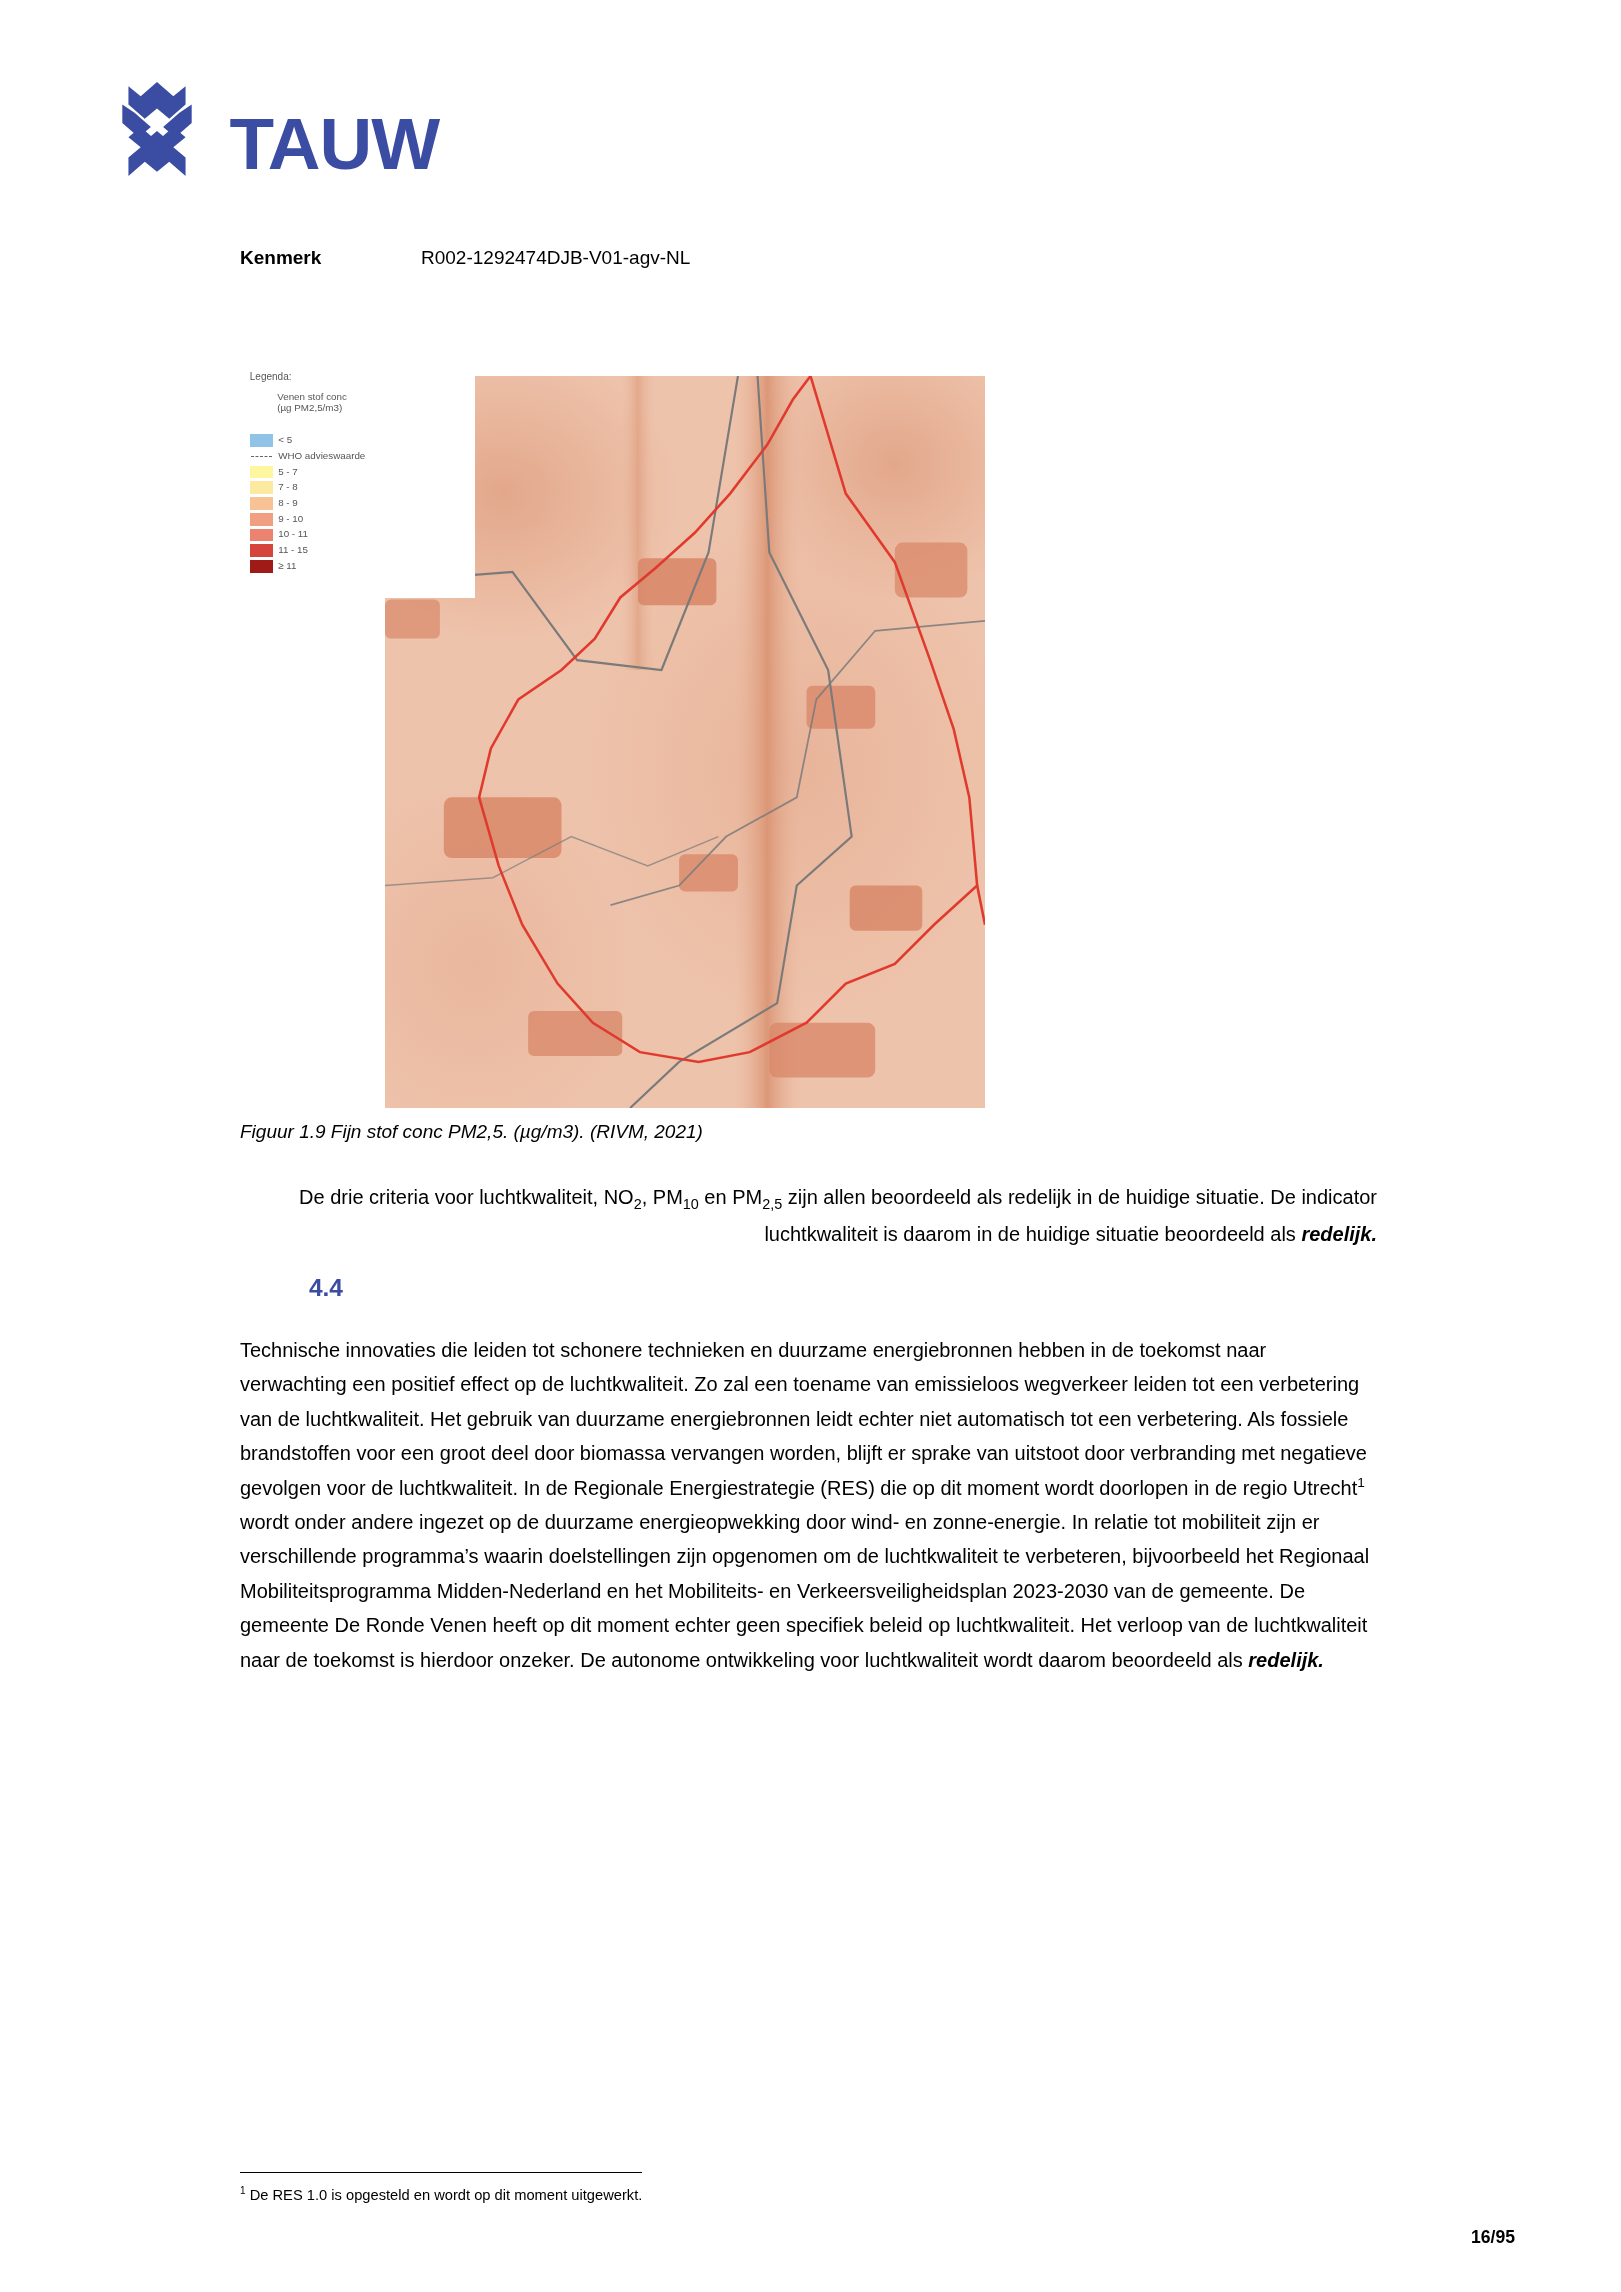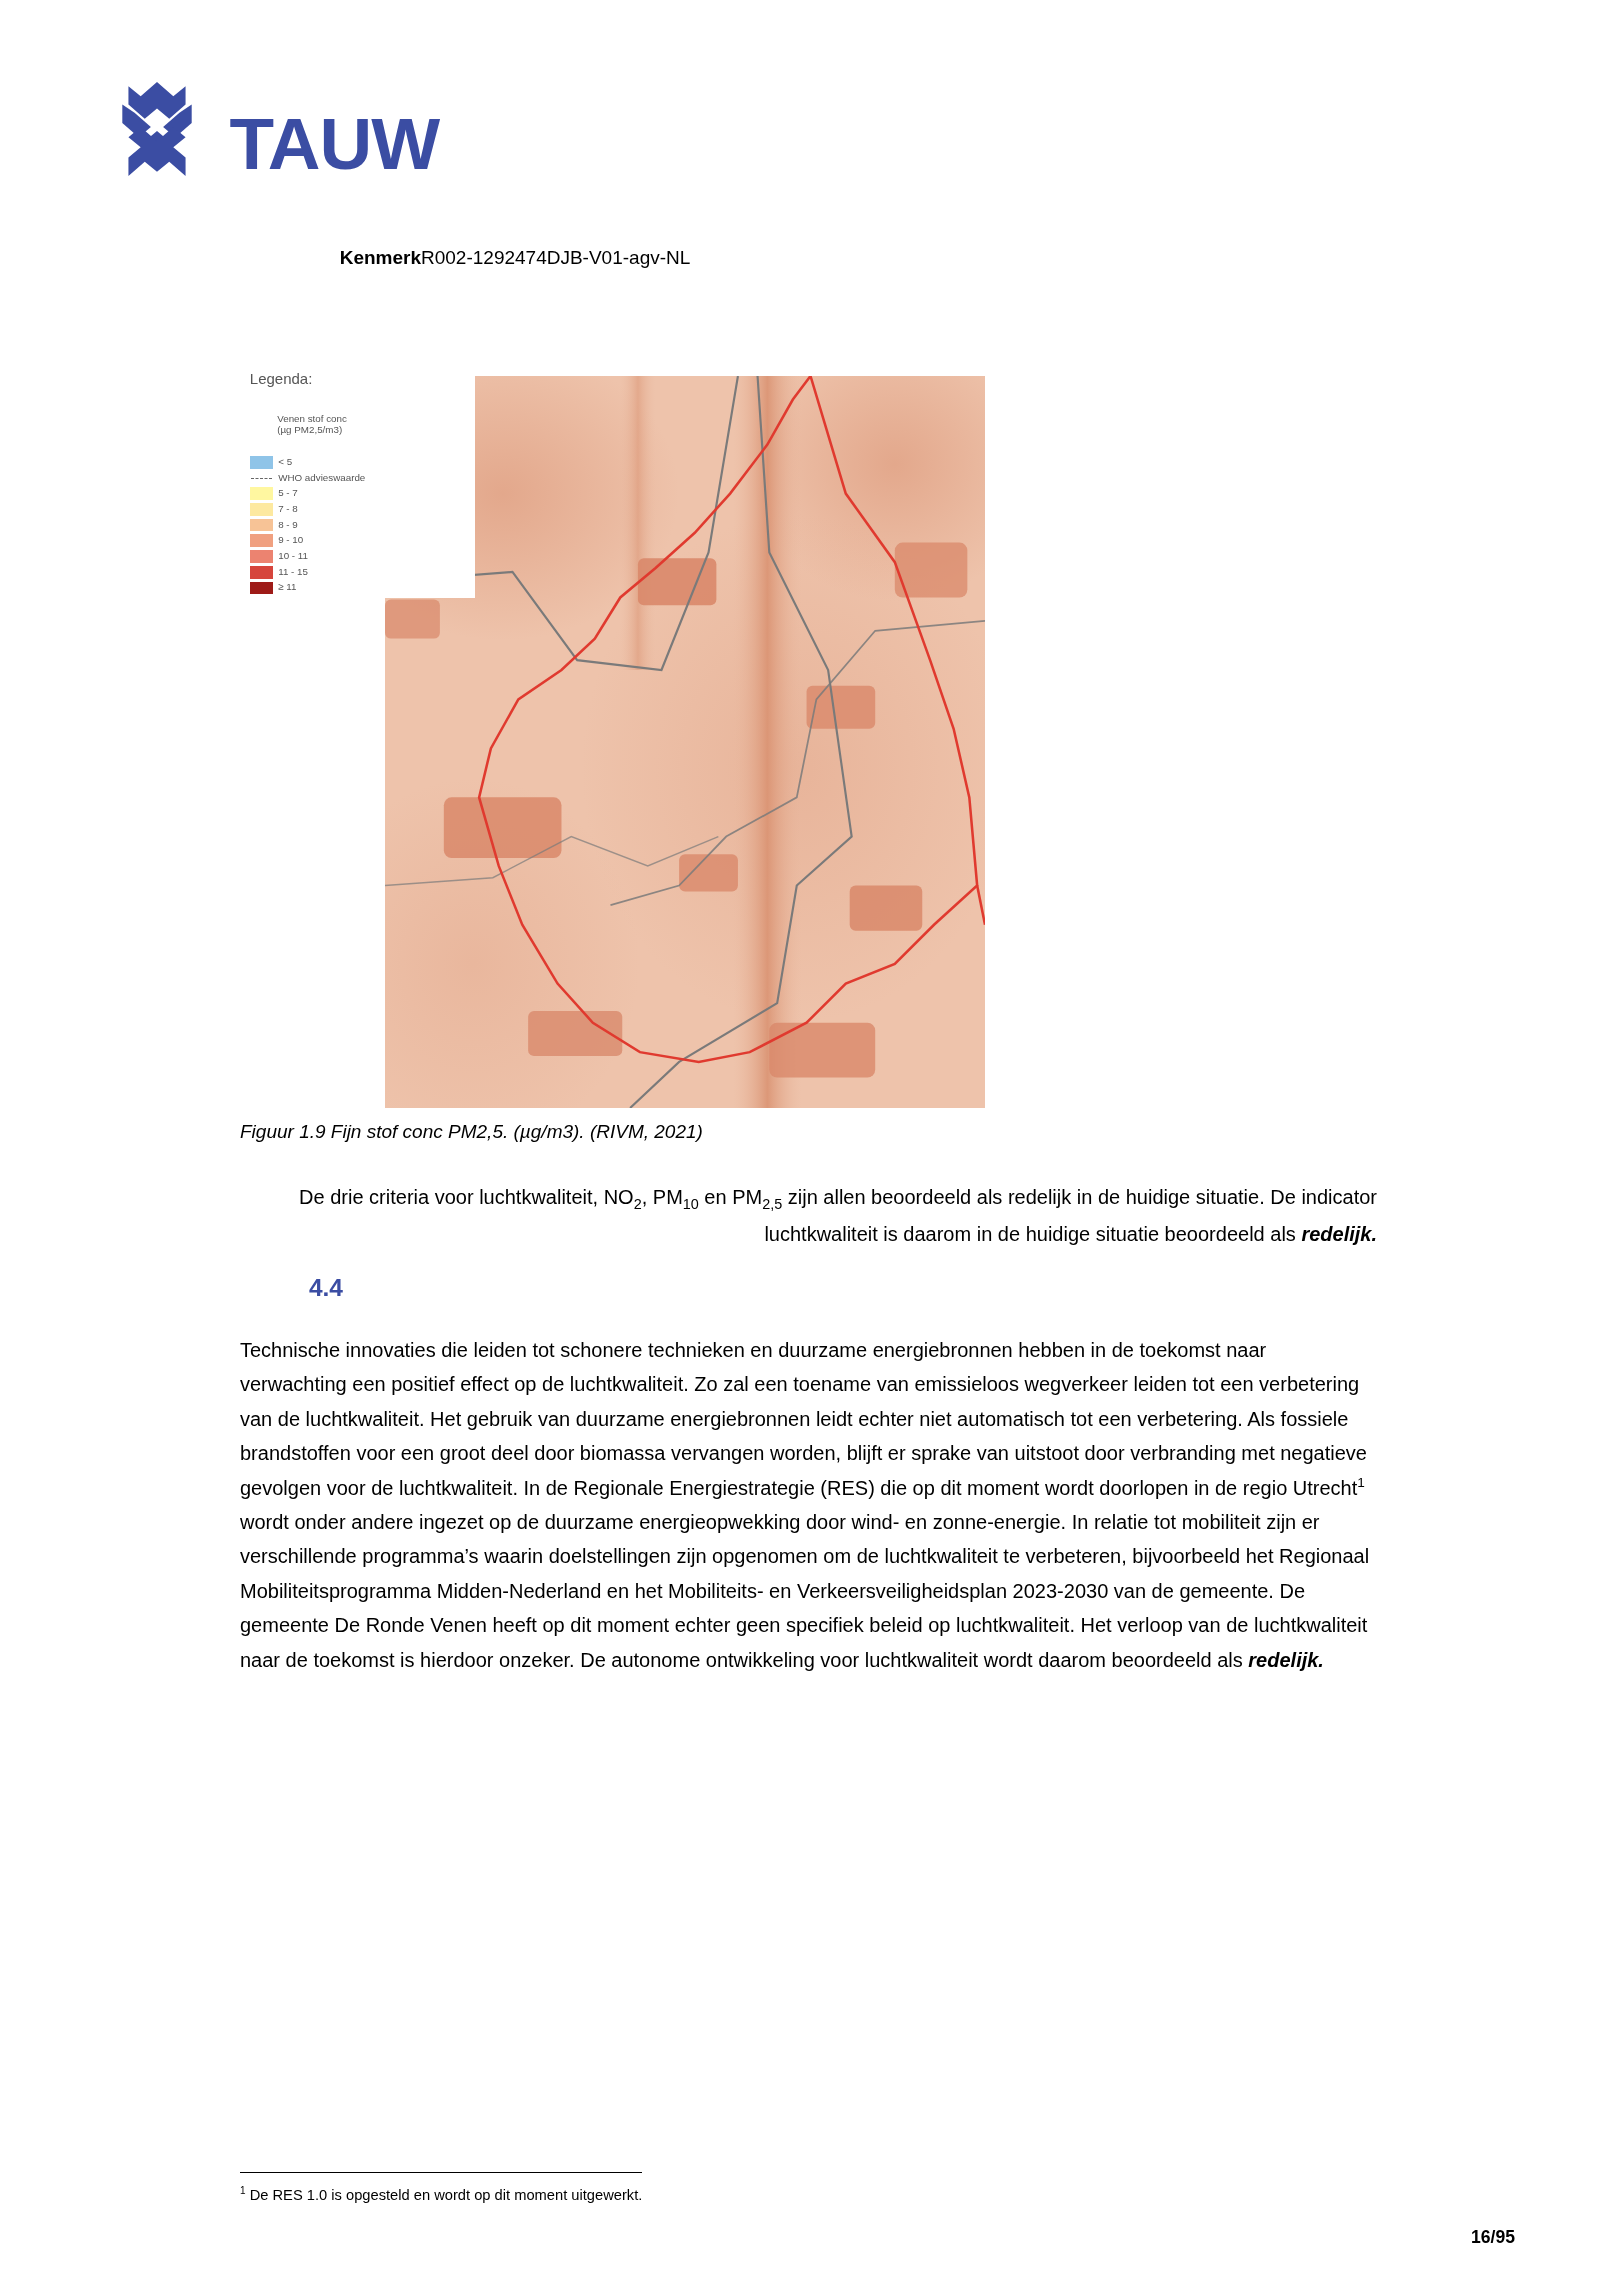--- a/index.html
+++ b/index.html
@@ -47,7 +47,6 @@
     display: flex;
     font-size: 19px;
     line-height: 1.2;
-    text-align: right;
   }
   .kenmerk-label {
     font-weight: bold;

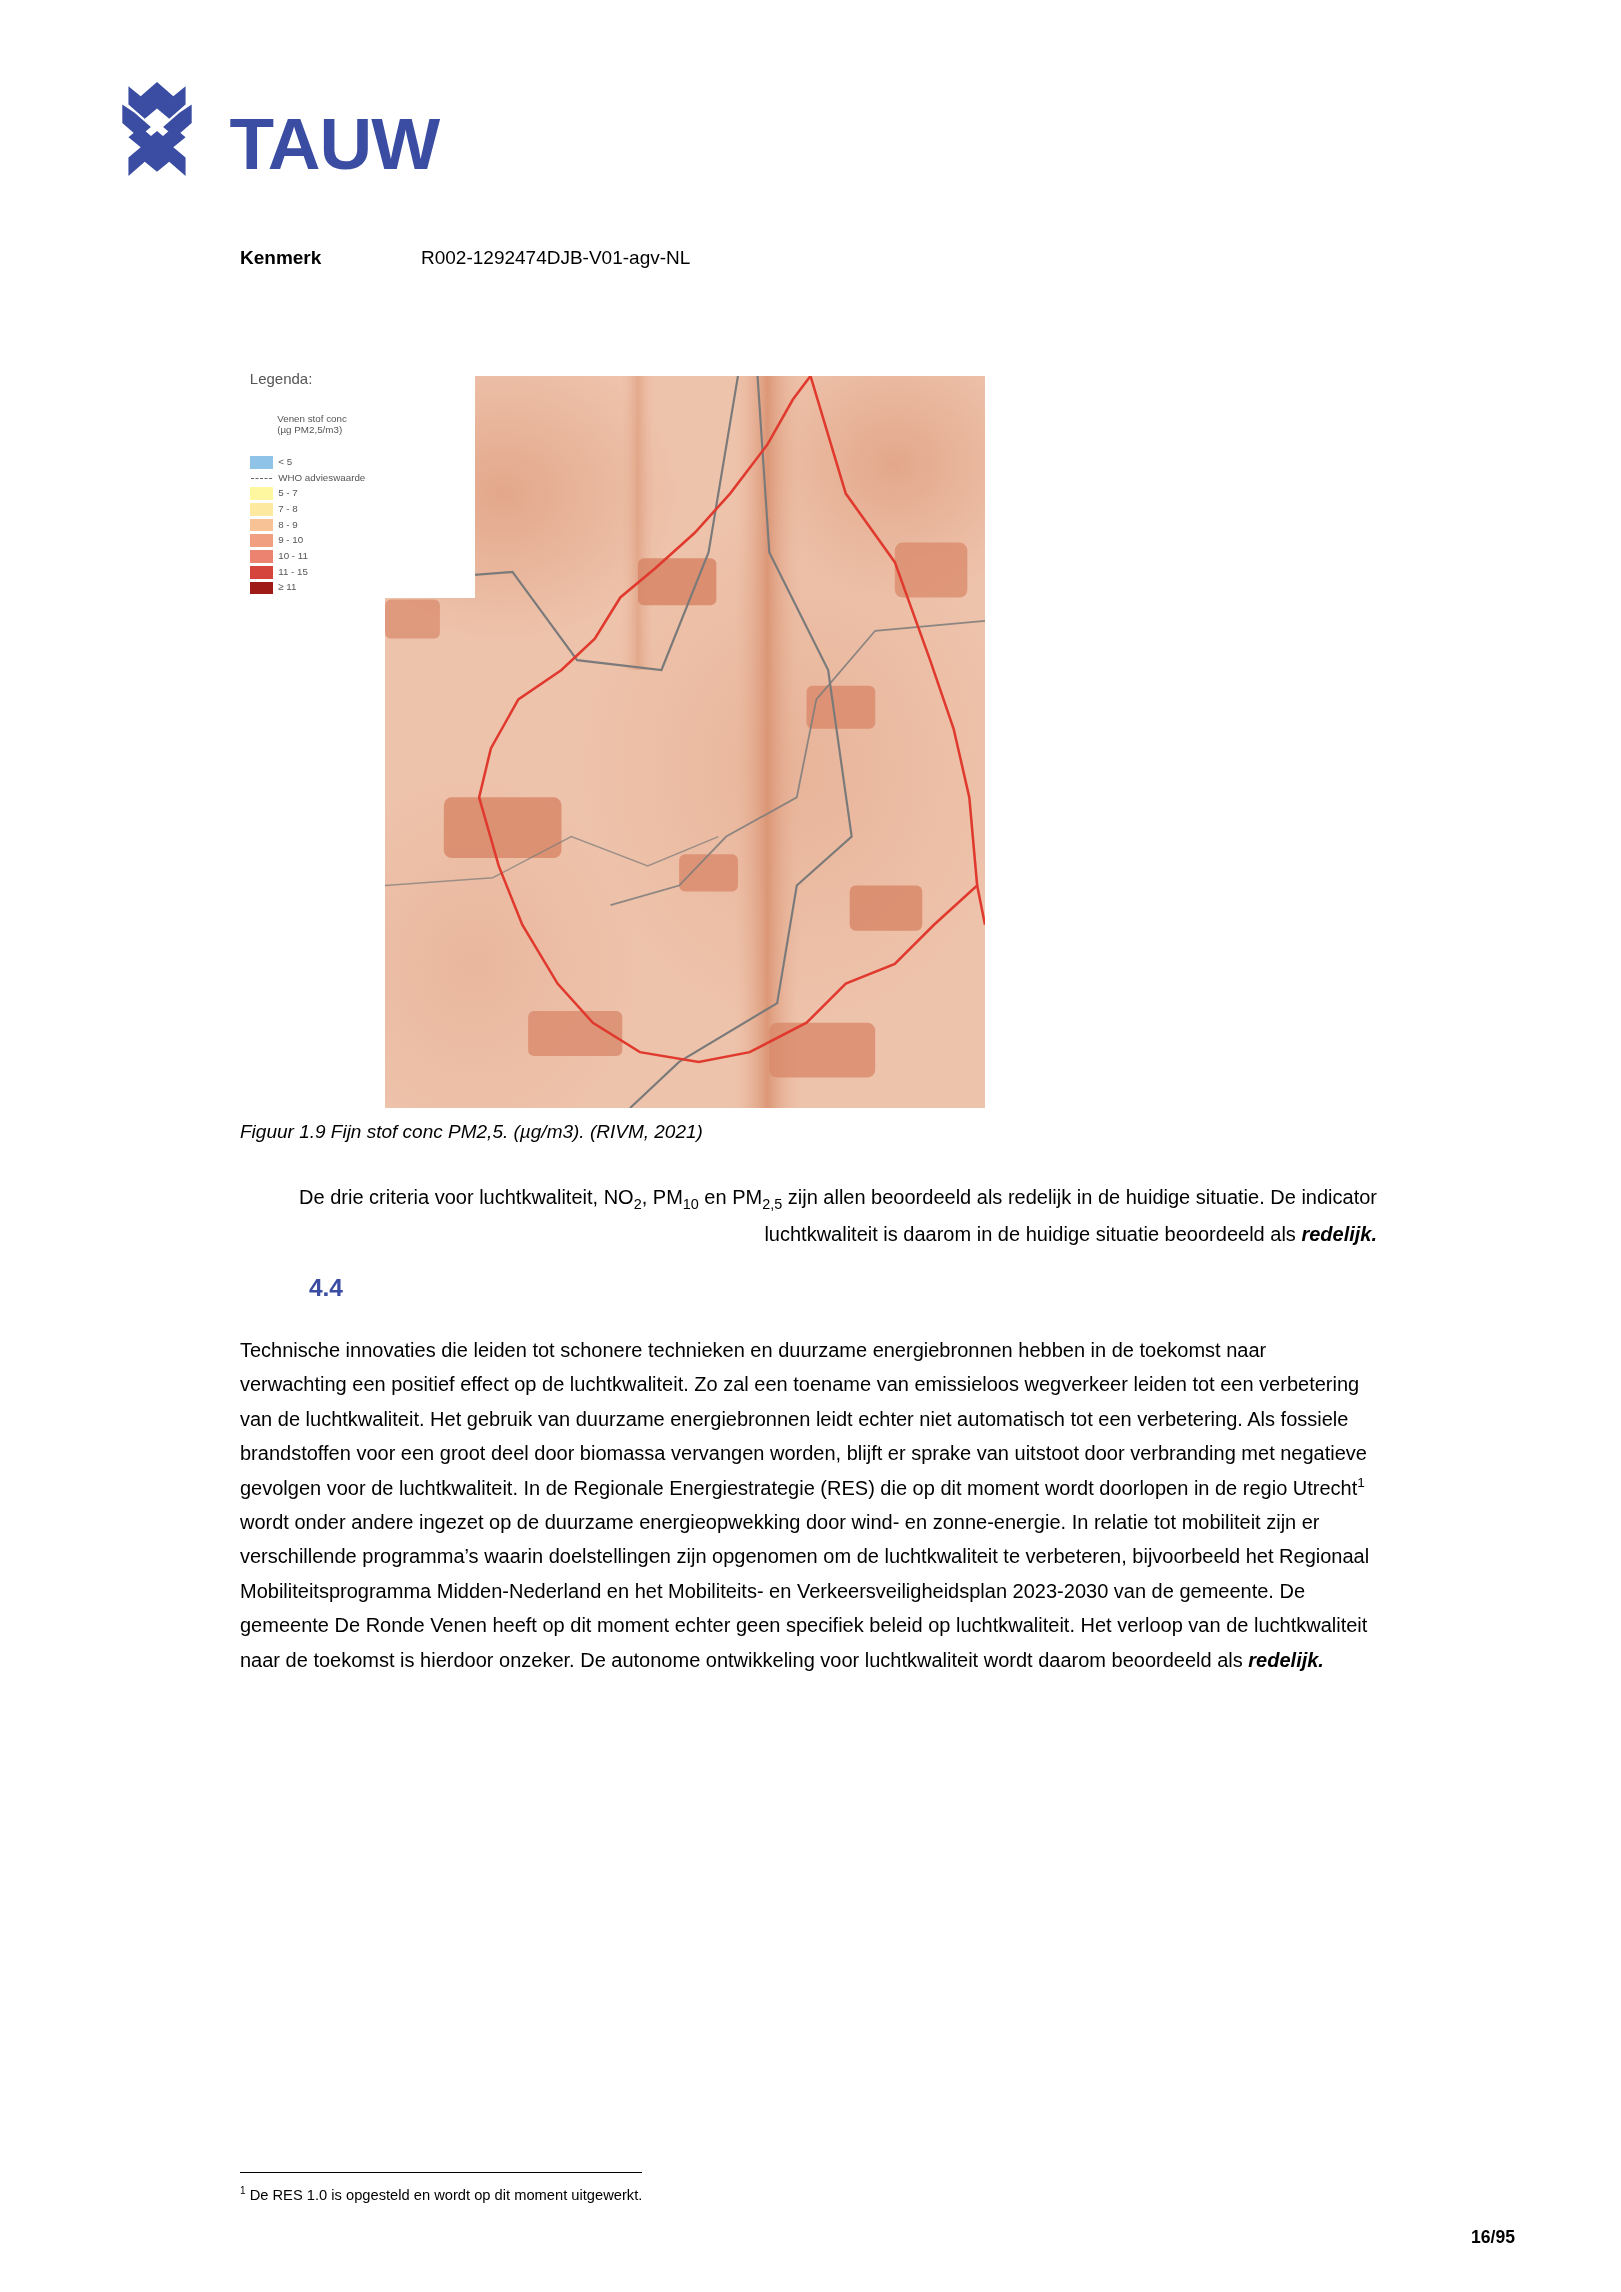--- a/index.html
+++ b/index.html
@@ -87,7 +87,7 @@
     color: #4a4a4a;
     line-height: 1.12;
   }
-  .legend-title { font-size: 15px; margin-bottom: 26px; color:#555; }
+  .legend-title { font-size: 10px; margin-bottom: 10px; color:#555; }
   .legend-headline { margin-left: 27.4px; font-size: 9.8px; color:#555; }
   .legend-row {
     display: flex;

